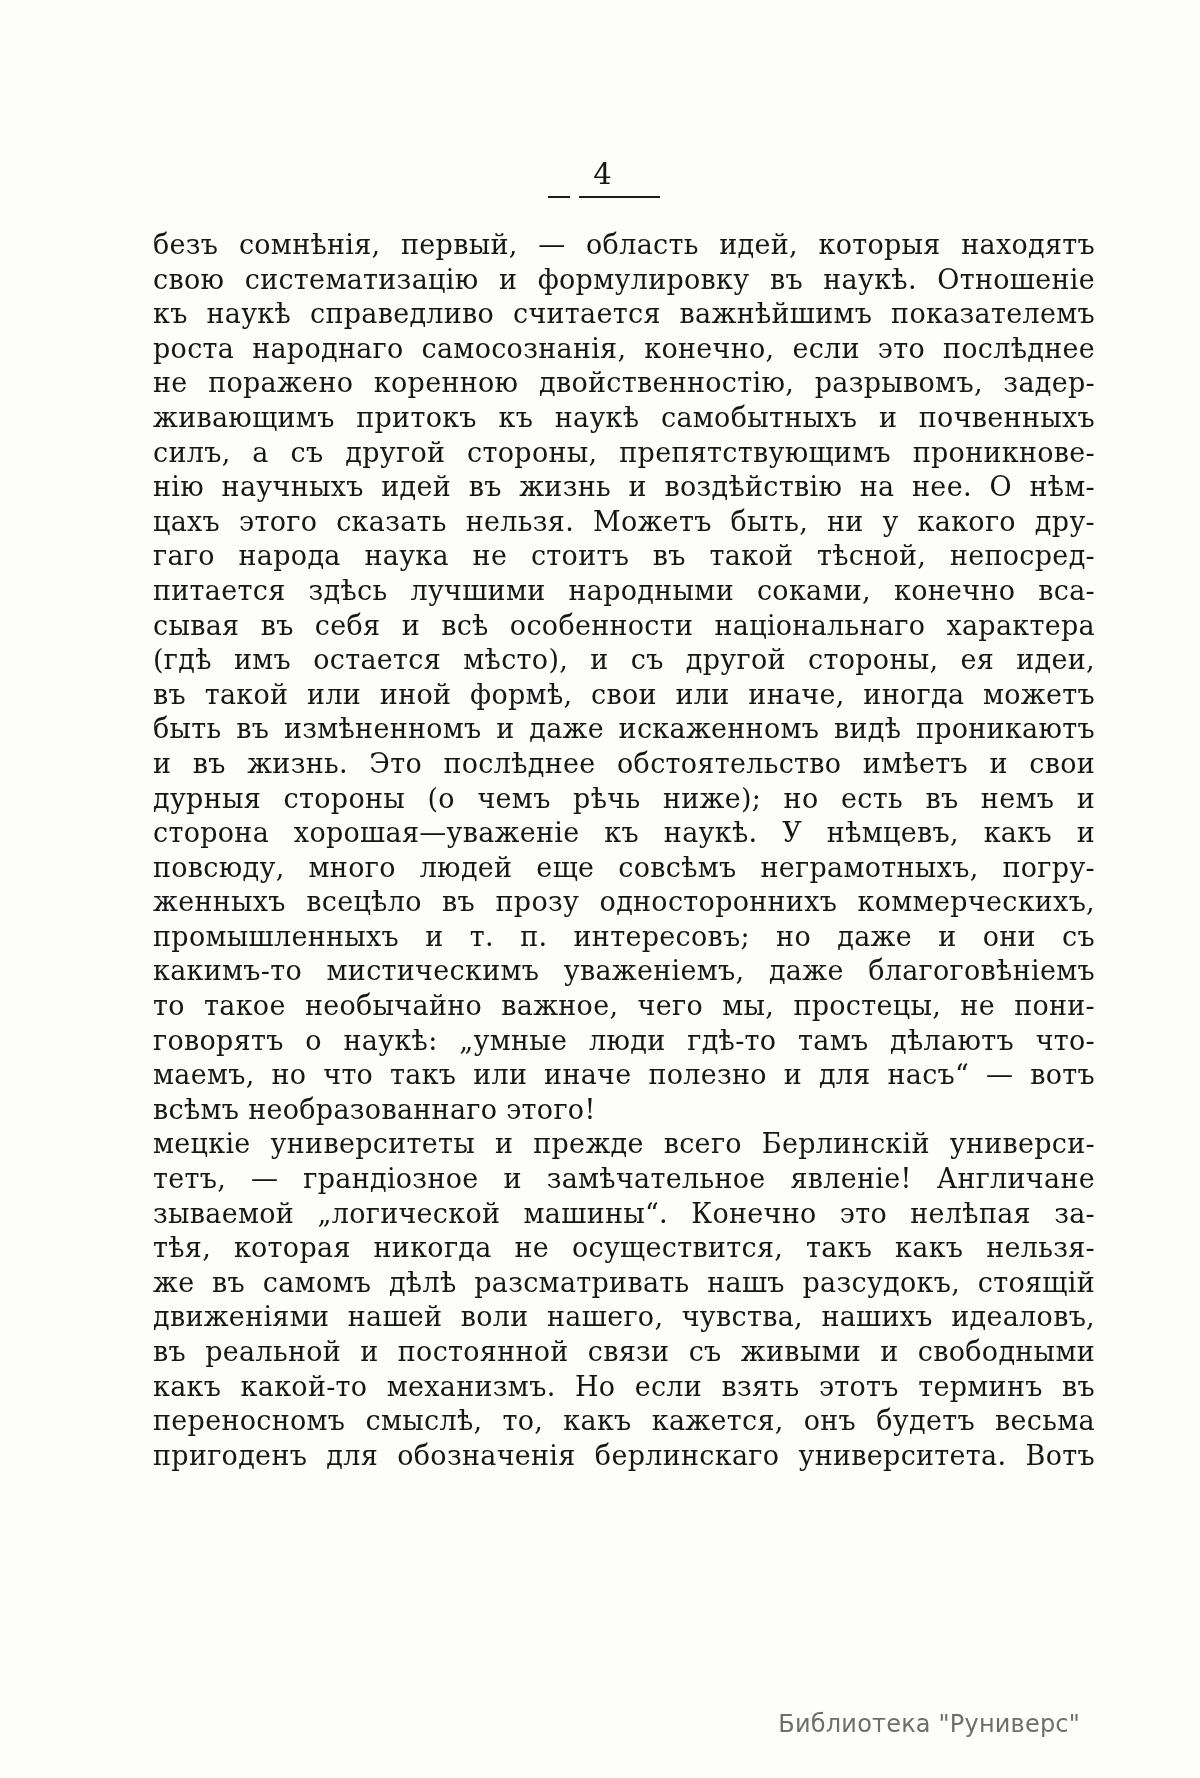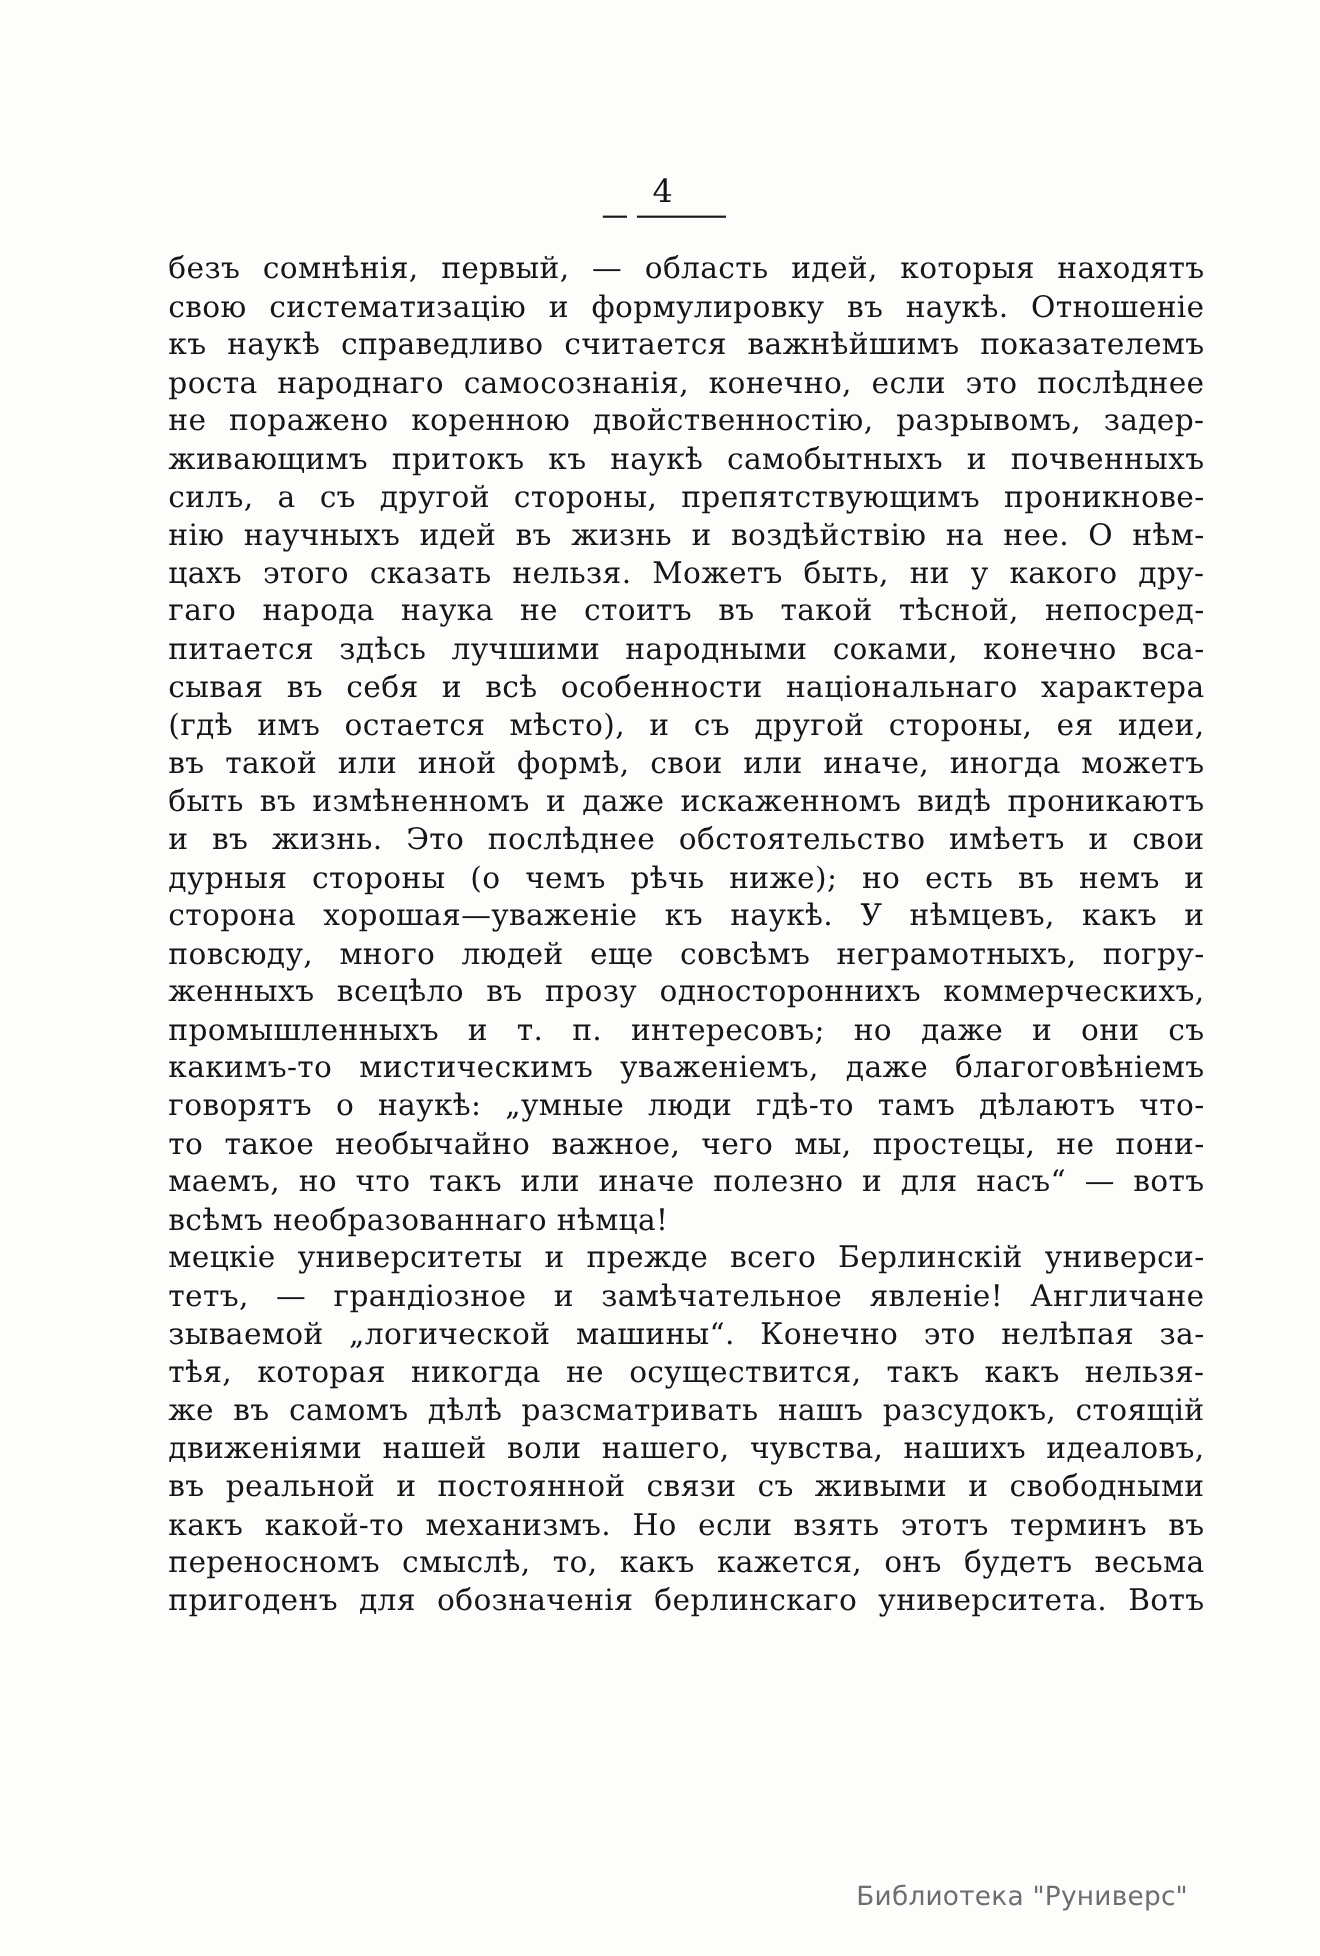--- a/index.html
+++ b/index.html
@@ -120,8 +120,8 @@
       <div class="line justify">женныхъ всецѣло въ прозу одностороннихъ коммерческихъ,</div>
       <div class="line justify">промышленныхъ и т. п. интересовъ; но даже и они съ</div>
       <div class="line justify">какимъ-то мистическимъ уваженіемъ, даже благоговѣніемъ</div>
+      <div class="line justify">то такое необычайно важное, чего мы, простецы, не пони-</div>
       <div class="line justify">говорятъ о наукѣ: „умные люди гдѣ-то тамъ дѣлаютъ что-</div>
-      <div class="line justify">то такое необычайно важное, чего мы, простецы, не пони-</div>
       <div class="line justify">маемъ, но что такъ или иначе полезно и для насъ“ — вотъ</div>
       <div class="line end">всѣмъ необразованнаго нѣмца!</div>
       <div class="line justify">мецкіе университеты и прежде всего Берлинскій универси-</div>

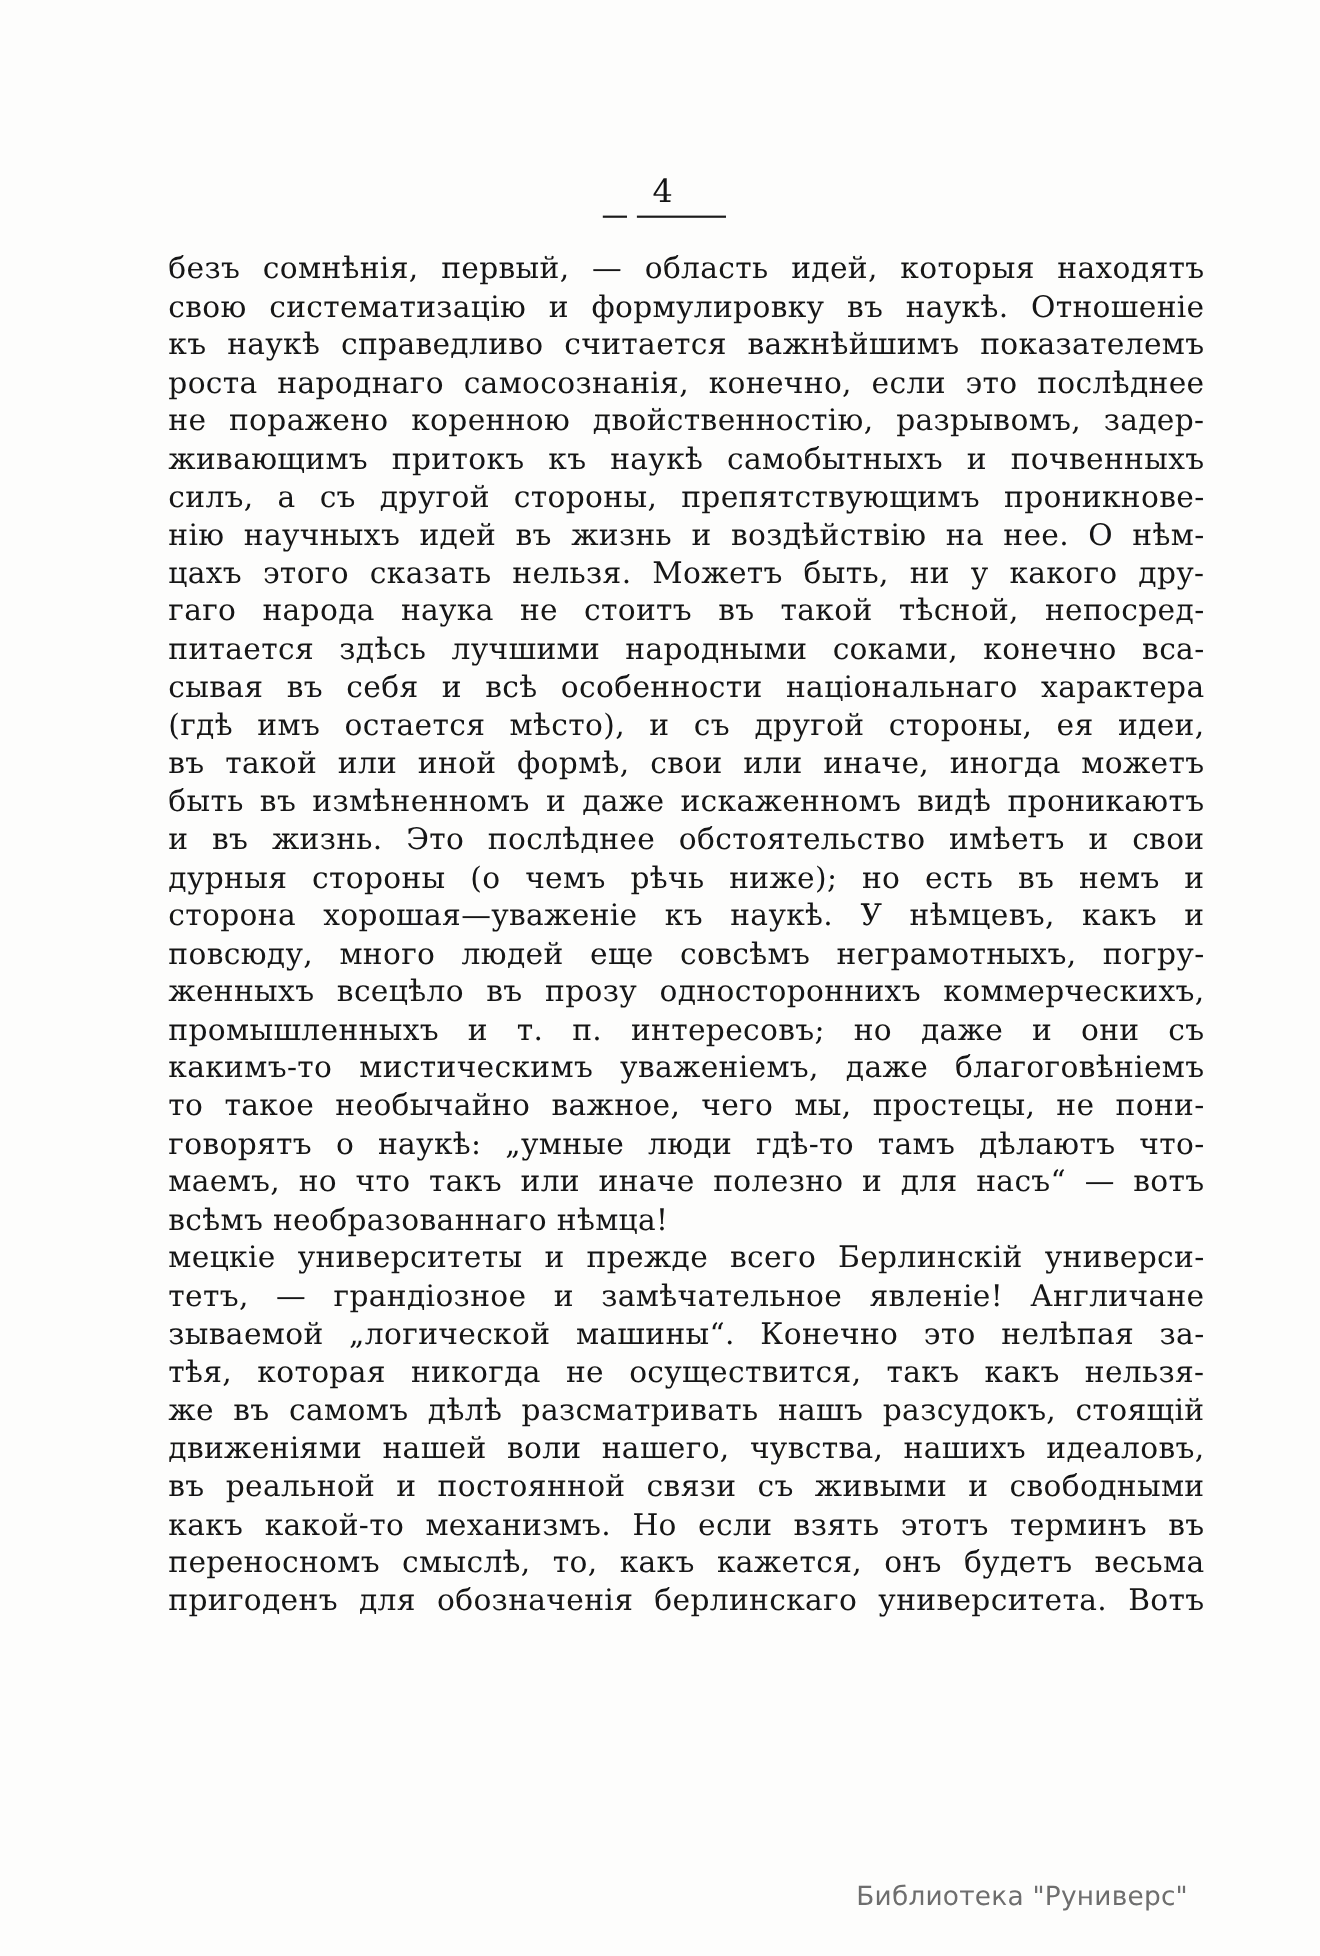--- a/index.html
+++ b/index.html
@@ -123,7 +123,7 @@
       <div class="line justify">то такое необычайно важное, чего мы, простецы, не пони-</div>
       <div class="line justify">говорятъ о наукѣ: „умные люди гдѣ-то тамъ дѣлаютъ что-</div>
       <div class="line justify">маемъ, но что такъ или иначе полезно и для насъ“ — вотъ</div>
-      <div class="line end">всѣмъ необразованнаго нѣмца!</div>
+      <div class="line end">всѣмъ необразованнаго этого!</div>
       <div class="line justify">мецкіе университеты и прежде всего Берлинскій универси-</div>
       <div class="line justify">тетъ, — грандіозное и замѣчательное явленіе! Англичане</div>
       <div class="line justify">зываемой „логической машины“. Конечно это нелѣпая за-</div>

